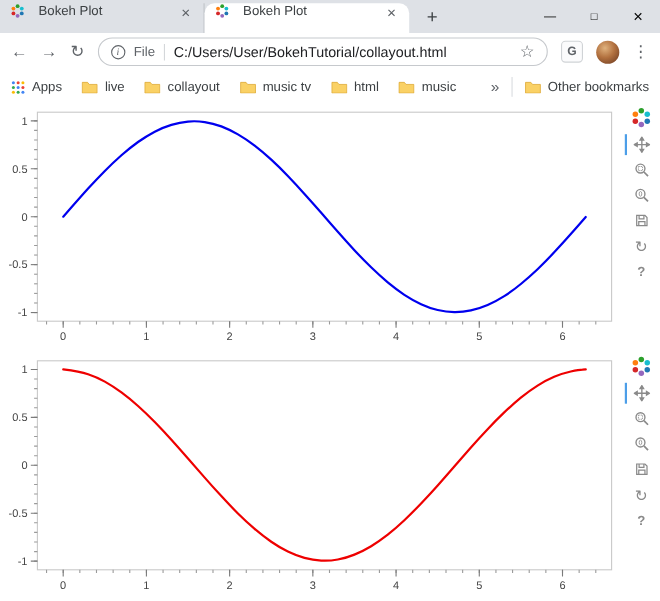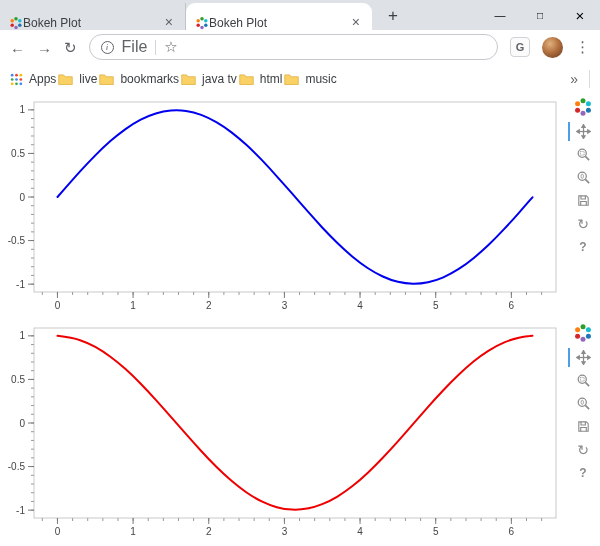--- a/index.html
+++ b/index.html
@@ -8,7 +8,7 @@
 
   
   .tabstrip{height:30px;background:#dee1e6;display:flex;align-items:flex-end;position:relative}
-  .tab{display:flex;align-items:flex-end;gap:0;height:27px;padding:0 9px;width:186px}
+  .tab{display:flex;align-items:flex-start;gap:12px;height:27px;padding:0 9px;width:186px}
   .tab.inactive{color:#3c4043;border-right:1px solid #bfc3c7}
   .tab.active{background:#fff;border-radius:9px 9px 0 0;border-right:none}
   .favicon{width:14px;height:14px;flex:0 0 auto;display:flex}

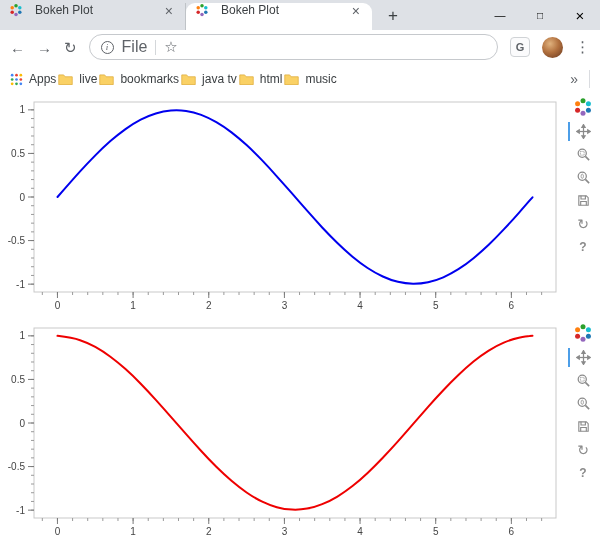--- a/index.html
+++ b/index.html
@@ -24,7 +24,7 @@
   .navicon{font-size:15px;color:#5f6368;line-height:1}
   .urlbar{flex:1;height:26px;border:1px solid #c6c9cd;border-radius:13px;display:flex;align-items:center;gap:8px;padding:0 11px;background:#fff;min-width:0}
   .info-icon{width:13px;height:13px;border:1.2px solid #5f6368;border-radius:50%;color:#5f6368;font-size:9px;font-style:italic;font-family:"Liberation Serif",serif;display:flex;align-items:center;justify-content:center;flex:0 0 auto}
-  .scheme{font-size:16px;color:#5f6368}
+  .scheme{font-size:12px;color:#5f6368}
   .vsep{width:1px;height:15px;background:#d4d7da;flex:0 0 auto}
   .urltext{font-size:13px;color:#202124;flex:1;white-space:nowrap;overflow:hidden}
   .star{font-size:15px;color:#5f6368}

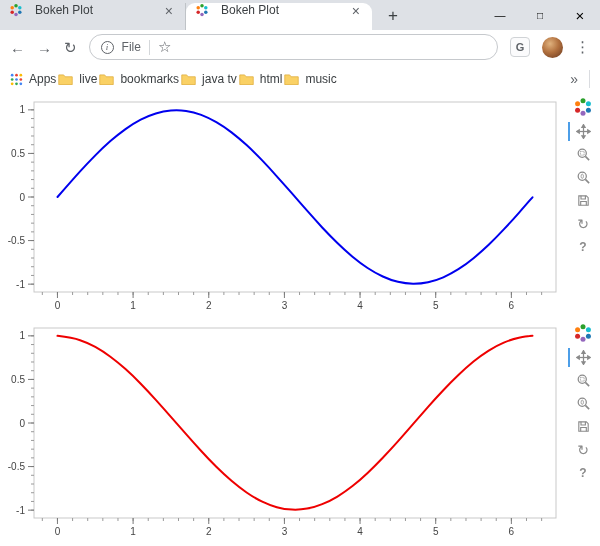--- a/index.html
+++ b/index.html
@@ -103,6 +103,7 @@
       <span class="info-icon">i</span>
       <span class="scheme">File</span>
       <span class="vsep"></span>
+      <span class="urltext">C:/Users/User/BokehTutorial/collayout.html</span>
       <span class="star">☆</span>
     </div>
     <span class="gbadge">G</span>

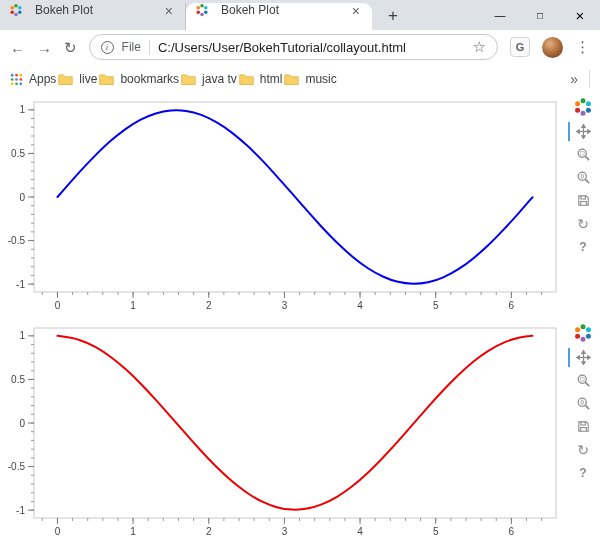--- a/index.html
+++ b/index.html
@@ -33,7 +33,7 @@
   .menu{font-size:15px;color:#5f6368;letter-spacing:0}
 
   
-  .bookmarksbar{height:30px;background:#fff;display:flex;align-items:center;padding:0 10px;gap:2px}
+  .bookmarksbar{height:30px;background:#fff;display:flex;align-items:center;padding:0 10px;gap:18px}
   .bm{display:flex;align-items:center;gap:6px;font-size:12px;color:#3c4043;white-space:nowrap}
   .bm svg{flex:0 0 auto}
   .bm-right{margin-left:auto;display:flex;align-items:center;gap:11px}

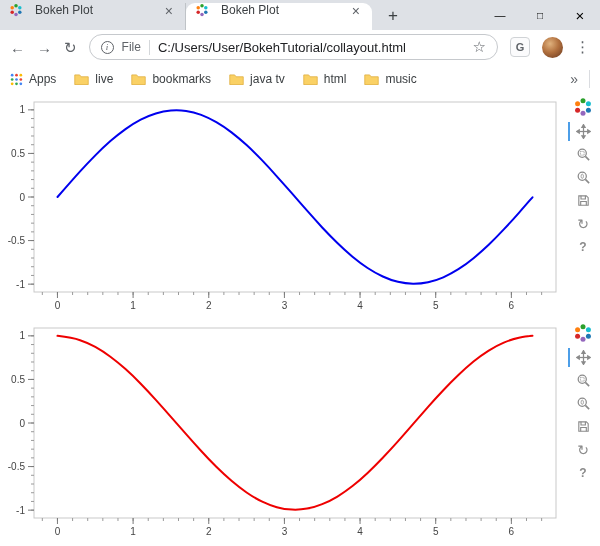--- a/index.html
+++ b/index.html
@@ -138,7 +138,7 @@
       <svg viewBox="0 0 20 16" width="15" height="12">
           <path d="M1 2.5h6.5l2 2.5H19v10.5H1z" fill="#fad165" stroke="#deab3a" stroke-width="1"></path>
         </svg>
-      <span>bookmarks</span>
+      <span>collayout</span>
     </div>
     <div class="bm">
       <svg viewBox="0 0 20 16" width="15" height="12">

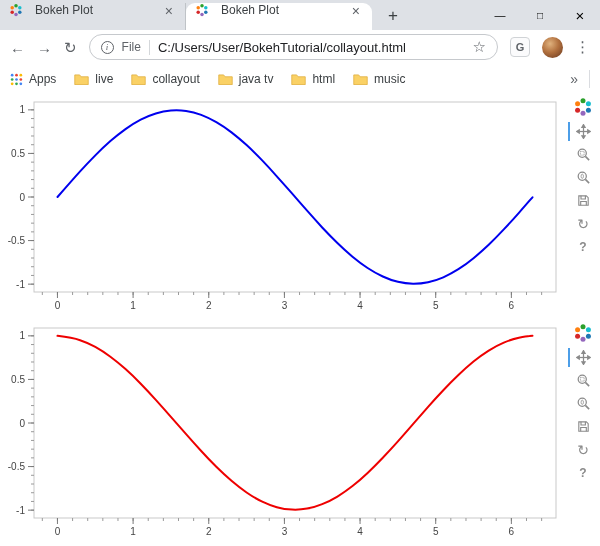--- a/index.html
+++ b/index.html
@@ -144,7 +144,7 @@
       <svg viewBox="0 0 20 16" width="15" height="12">
           <path d="M1 2.5h6.5l2 2.5H19v10.5H1z" fill="#fad165" stroke="#deab3a" stroke-width="1"></path>
         </svg>
-      <span>java tv</span>
+      <span>music tv</span>
     </div>
     <div class="bm">
       <svg viewBox="0 0 20 16" width="15" height="12">

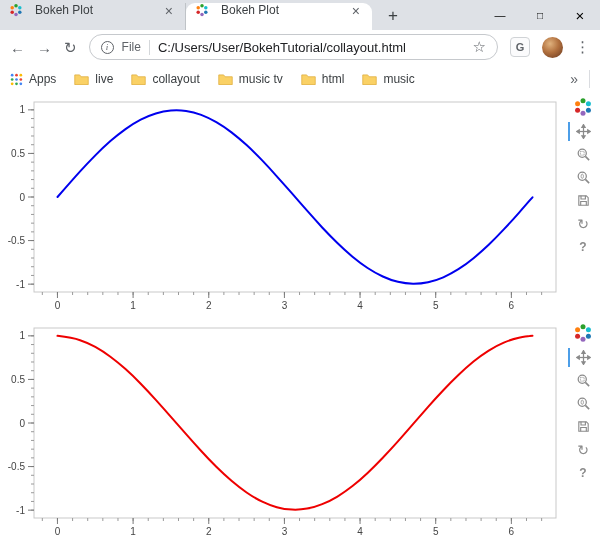--- a/index.html
+++ b/index.html
@@ -161,6 +161,12 @@
     <div class="bm-right">
       <span class="overflow">»</span>
       <span class="bardiv"></span>
+      <div class="bm">
+        <svg viewBox="0 0 20 16" width="15" height="12">
+            <path d="M1 2.5h6.5l2 2.5H19v10.5H1z" fill="#fad165" stroke="#deab3a" stroke-width="1"></path>
+          </svg>
+        <span>Other bookmarks</span>
+      </div>
     </div>
   </div>
 

